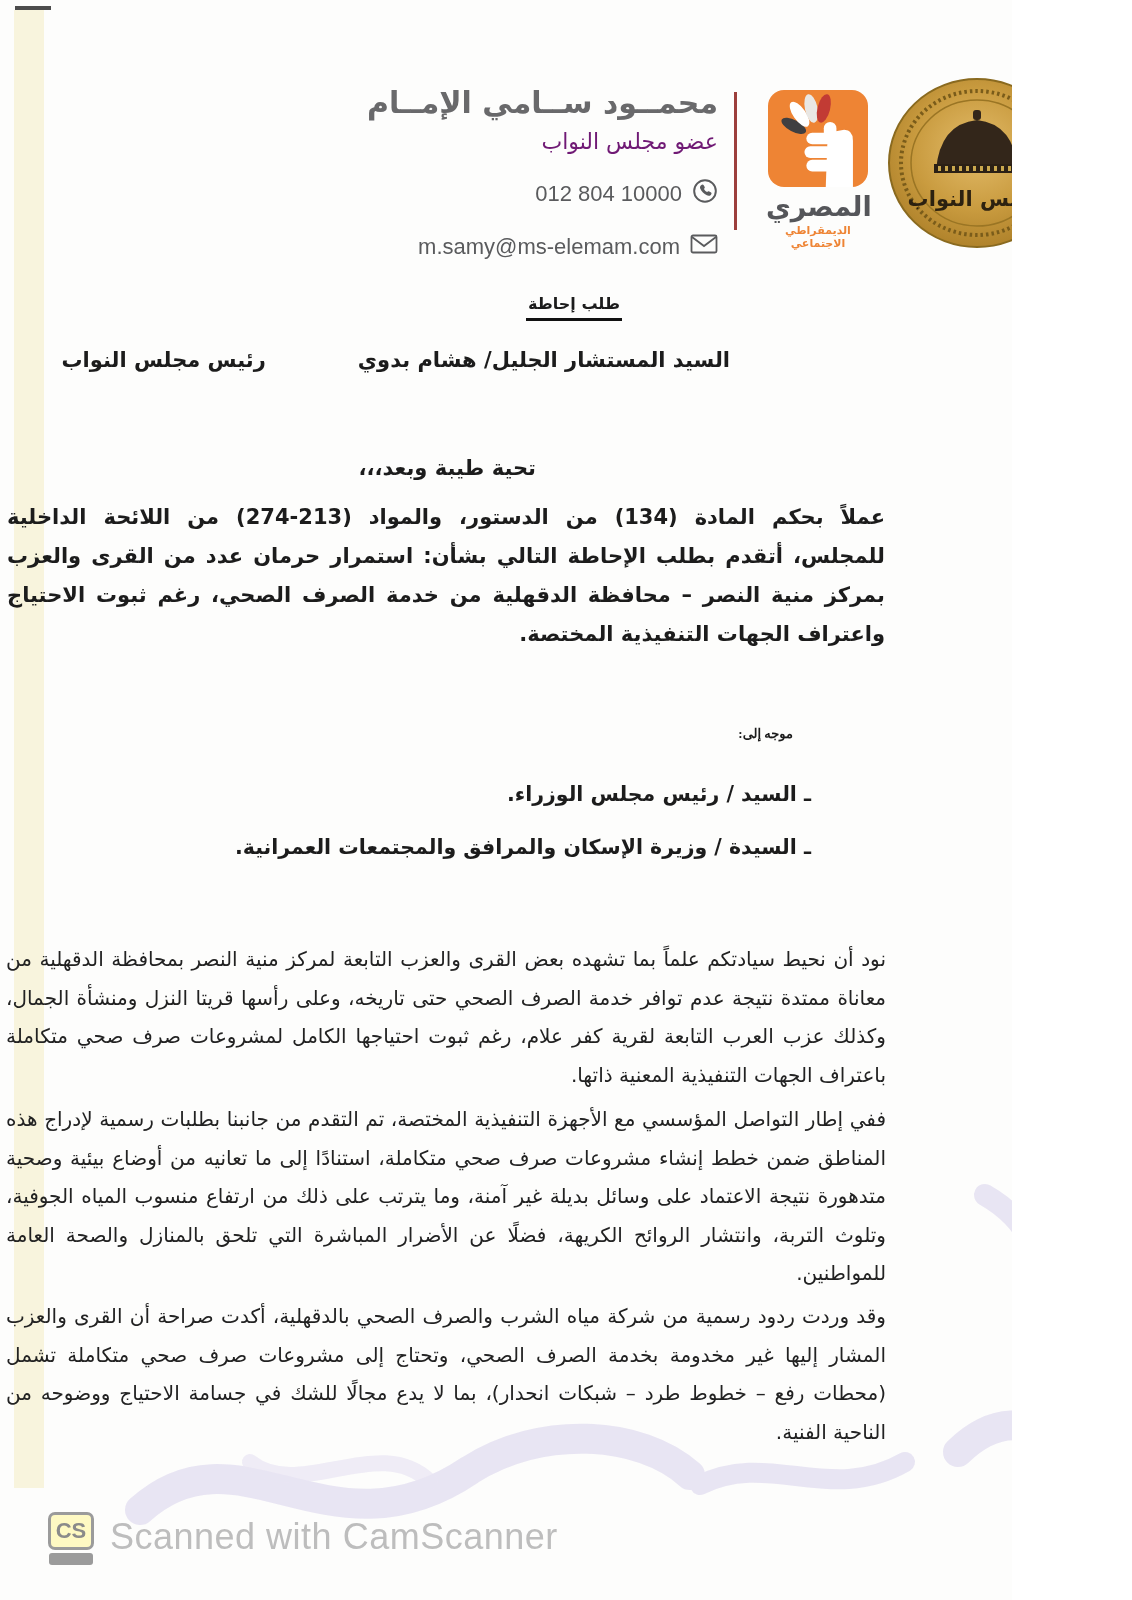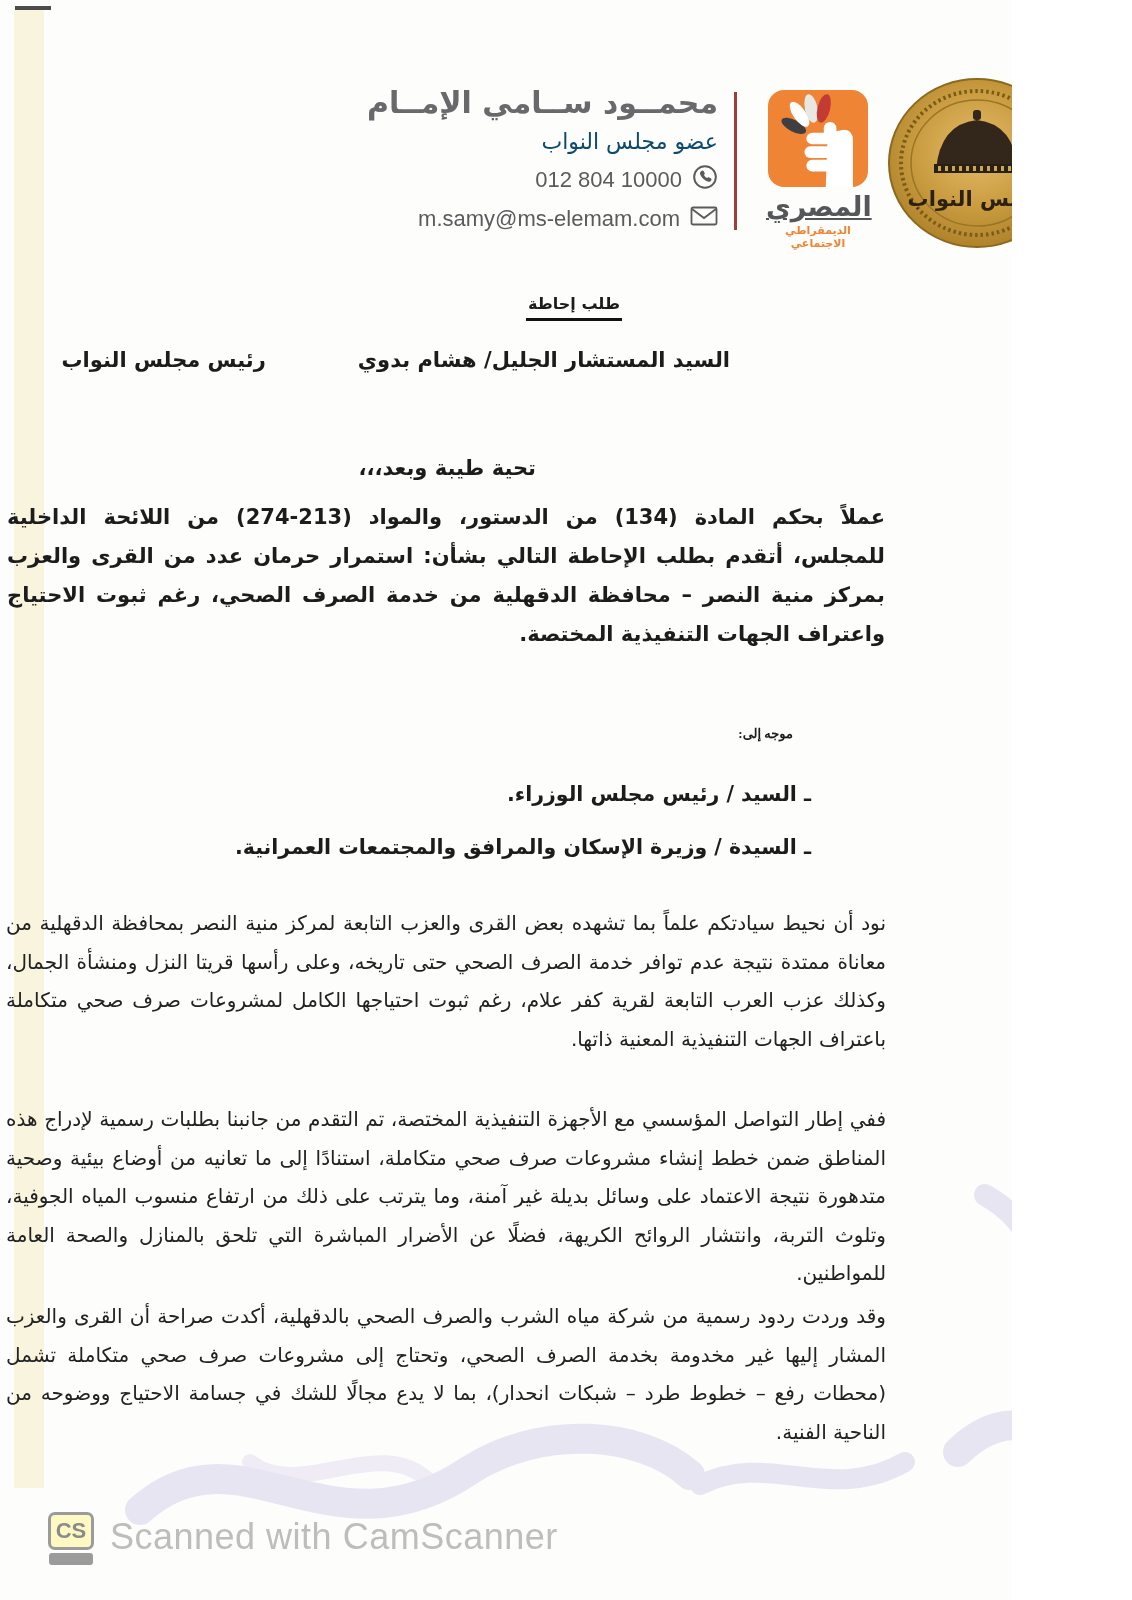--- a/index.html
+++ b/index.html
@@ -17,7 +17,7 @@
   
   .contact-block{position:absolute;left:288px;top:86px;width:430px;text-align:right;direction:rtl;}
   .mp-name{font-size:30px;font-weight:700;color:#69696b;line-height:1.15;}
-  .mp-role{font-size:22px;color:#0c4a6e;margin-top:8px;}
+  .mp-role{font-size:22px;color:#701a75;margin-top:8px;}
   .contact-row{direction:ltr;display:flex;justify-content:flex-end;align-items:center;gap:10px;
     font-family:"Liberation Sans",sans-serif;font-size:22px;color:#5a5b5d;margin-top:10px;}
   .contact-row:first-of-type{margin-top:22px;}

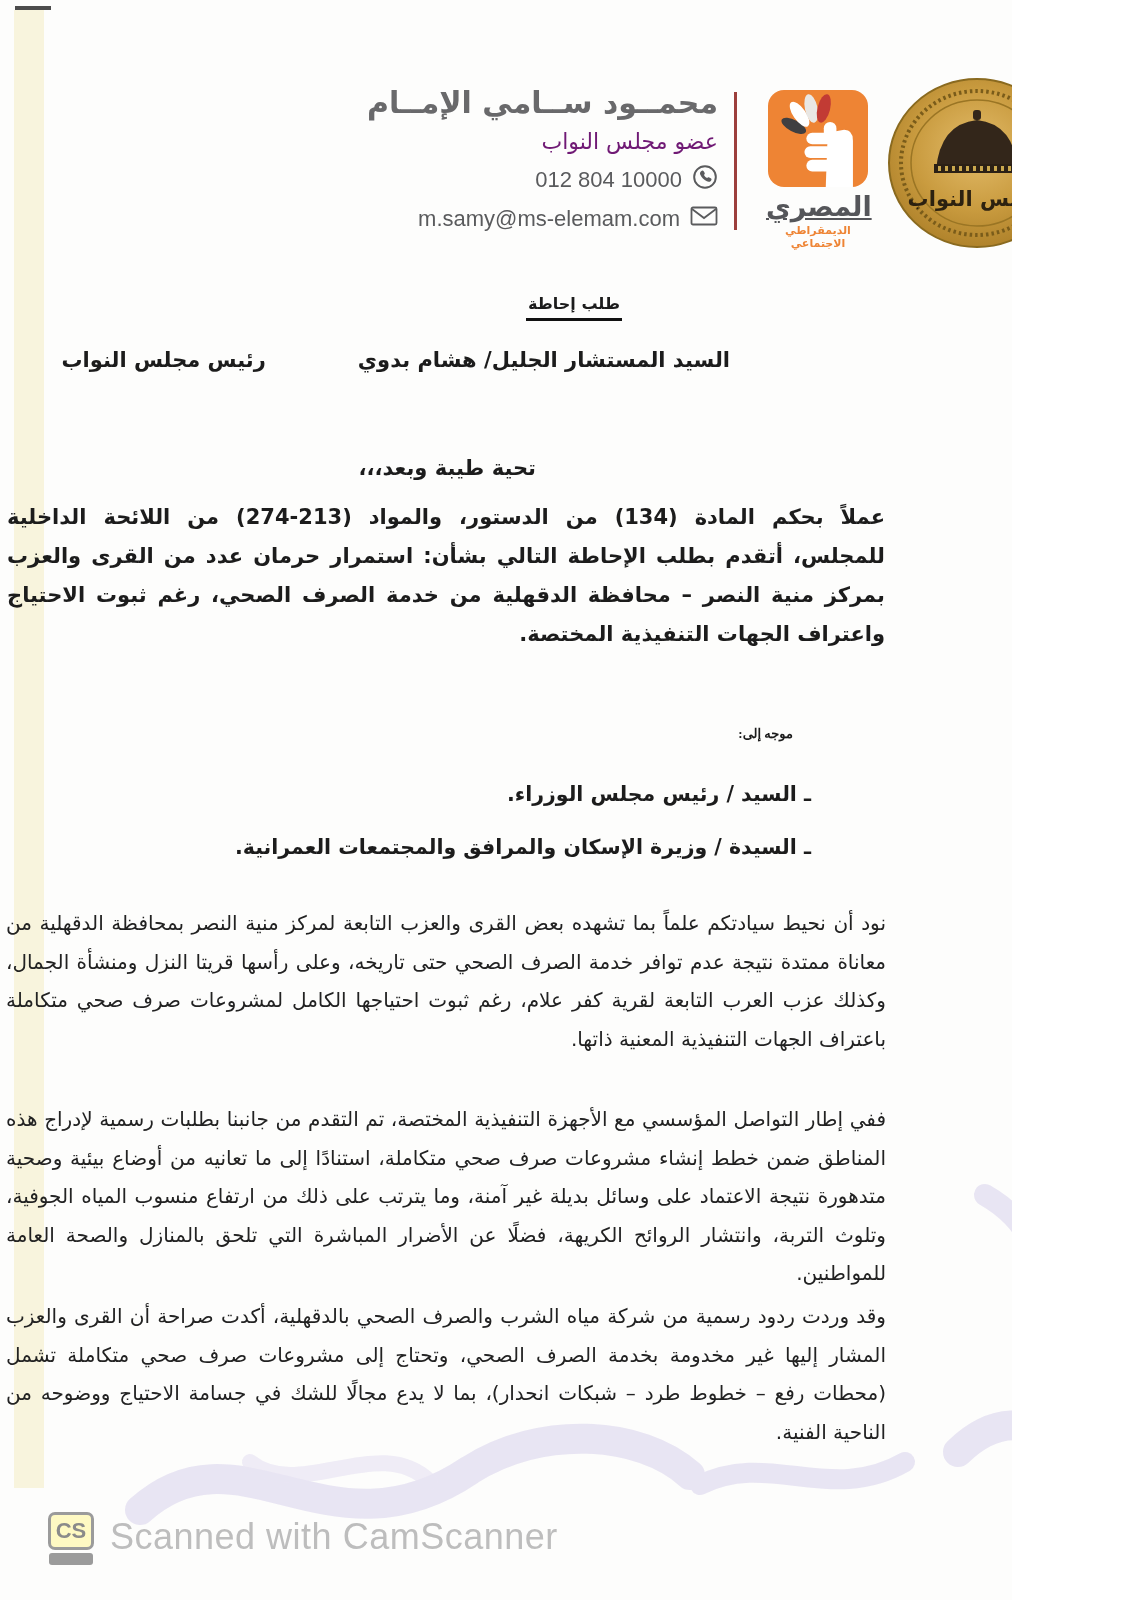--- a/index.html
+++ b/index.html
@@ -19,7 +19,7 @@
   .mp-name{font-size:30px;font-weight:700;color:#69696b;line-height:1.15;}
   .mp-role{font-size:22px;color:#701a75;margin-top:8px;}
   .contact-row{direction:ltr;display:flex;justify-content:flex-end;align-items:center;gap:10px;
-    font-family:"Liberation Sans",sans-serif;font-size:22px;color:#5a5b5d;margin-top:10px;}
+    font-family:"Liberation Sans",sans-serif;font-size:22px;color:#5a5b5d;margin-top:24px;}
   .contact-row:first-of-type{margin-top:22px;}
   .hdr-divider{position:absolute;left:734px;top:92px;width:3px;height:138px;background:#9c3f3c;}
 

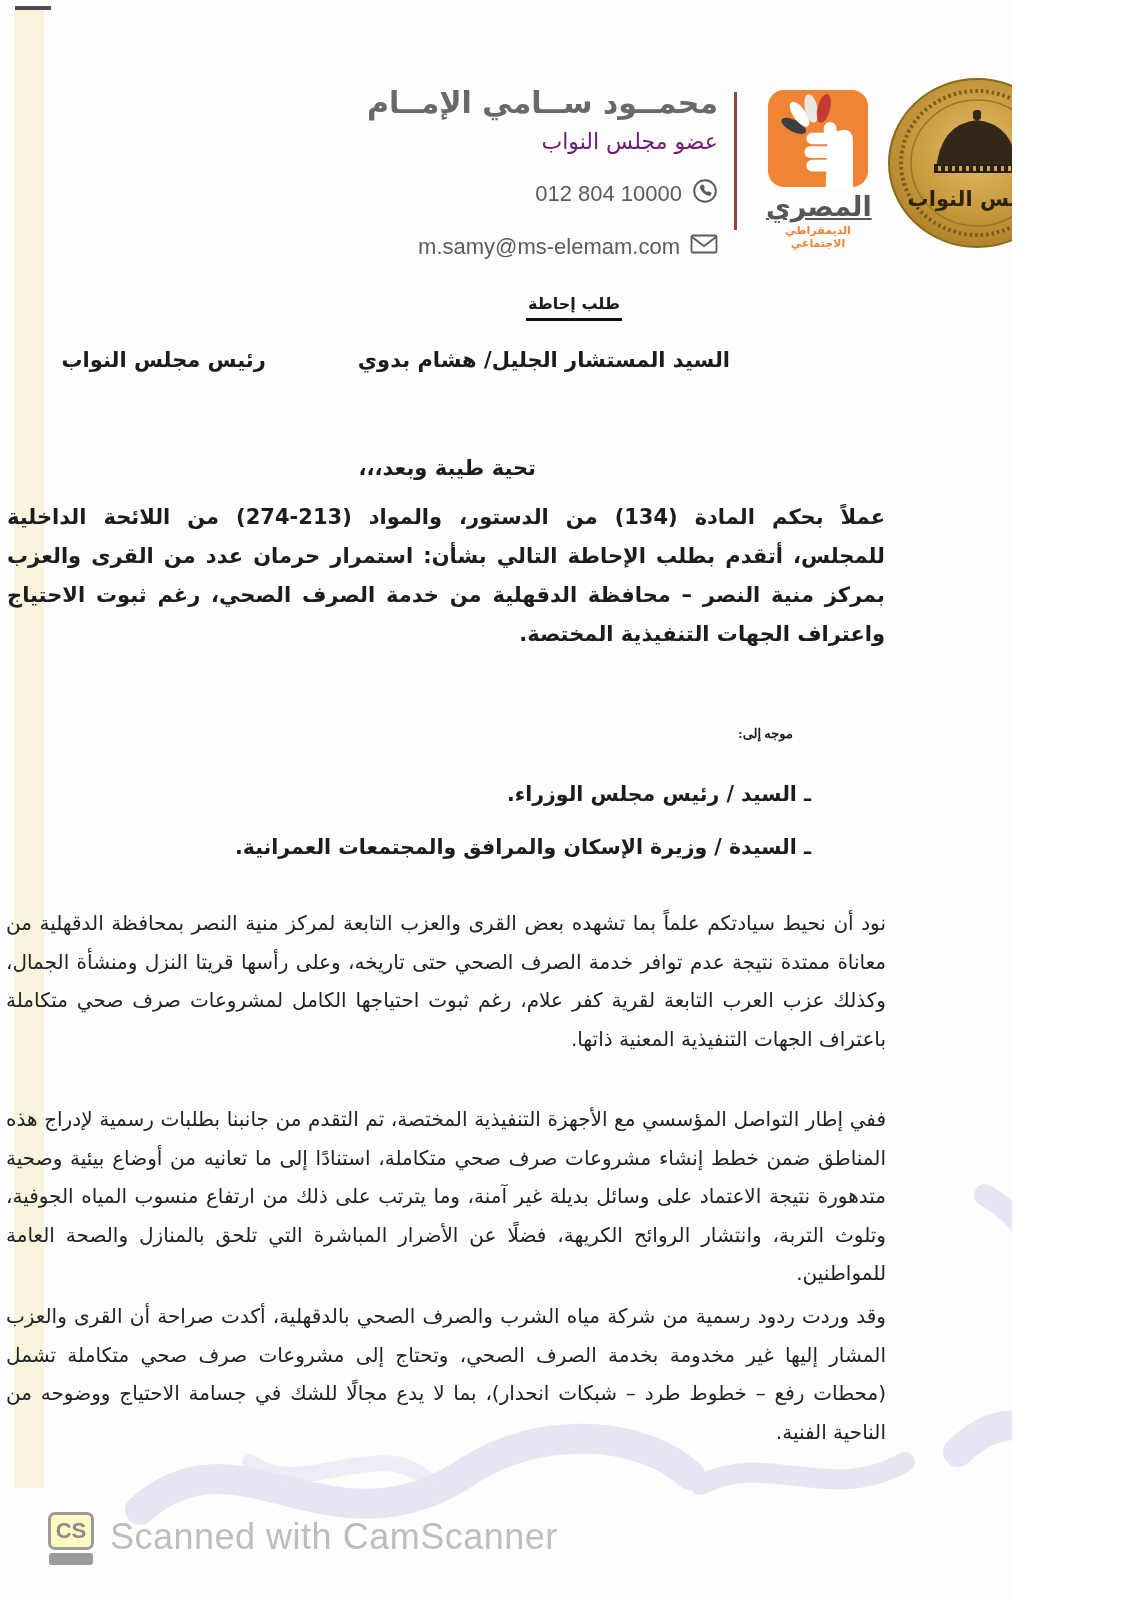--- a/index.html
+++ b/index.html
@@ -26,7 +26,7 @@
   .party{position:absolute;left:766px;top:90px;width:104px;text-align:center;}
   .party-square{width:100px;height:97px;border-radius:16px;background:#ee8434;margin:0 auto;
     display:flex;align-items:center;justify-content:center;}
-  .party-name{font-size:27px;font-weight:700;color:#55565a;margin-top:6px;line-height:1;text-decoration:underline;}
+  .party-name{font-size:27px;font-weight:700;color:#55565a;margin-top:6px;line-height:1;}
   .party-sub{font-size:11px;color:#ee8434;margin-top:4px;font-weight:700;}
 
   .seal{position:absolute;left:888px;top:78px;}

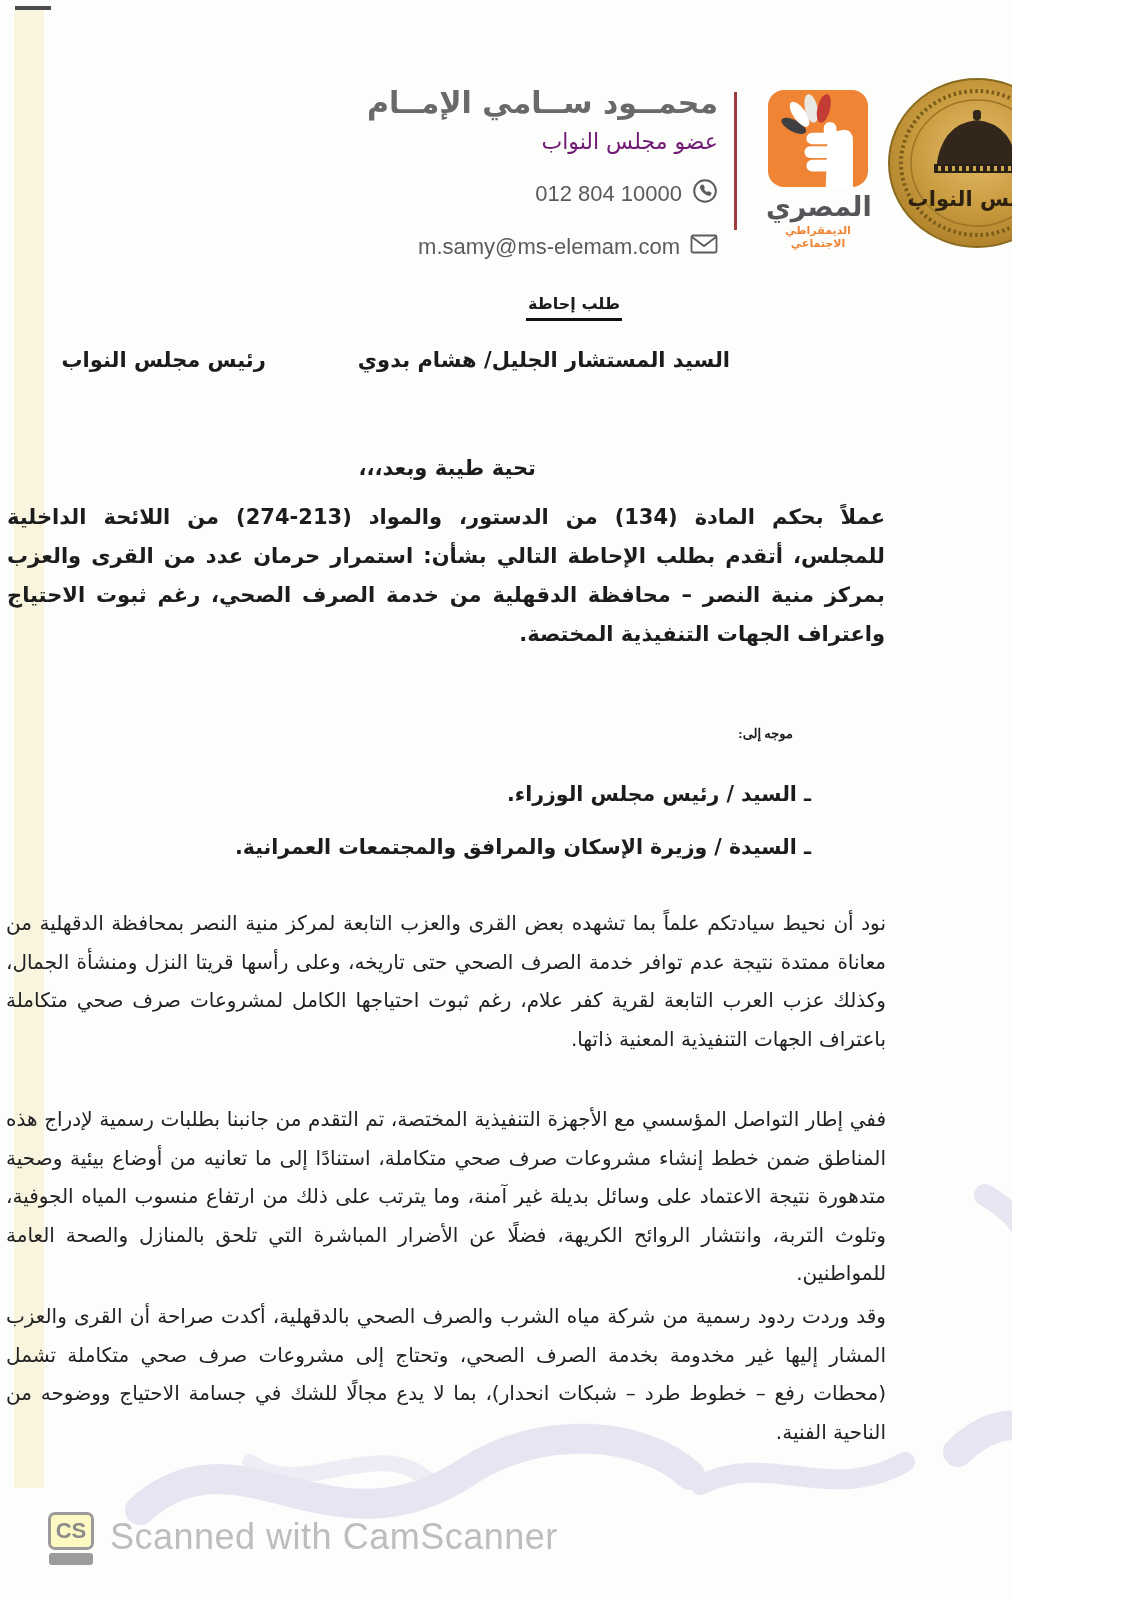--- a/index.html
+++ b/index.html
@@ -45,7 +45,7 @@
   .recipient-2{position:absolute;right:201px;top:835px;direction:rtl;font-size:20.5px;font-weight:700;white-space:nowrap;}
   .body-par{position:absolute;right:126px;width:880px;direction:rtl;text-align:justify;
     font-size:20px;line-height:38.5px;color:#222;}
-  .par-1{top:904px;}
+  .par-1{top:940px;}
   .par-2{top:1100px;}
   .par-3{top:1297px;}
 

